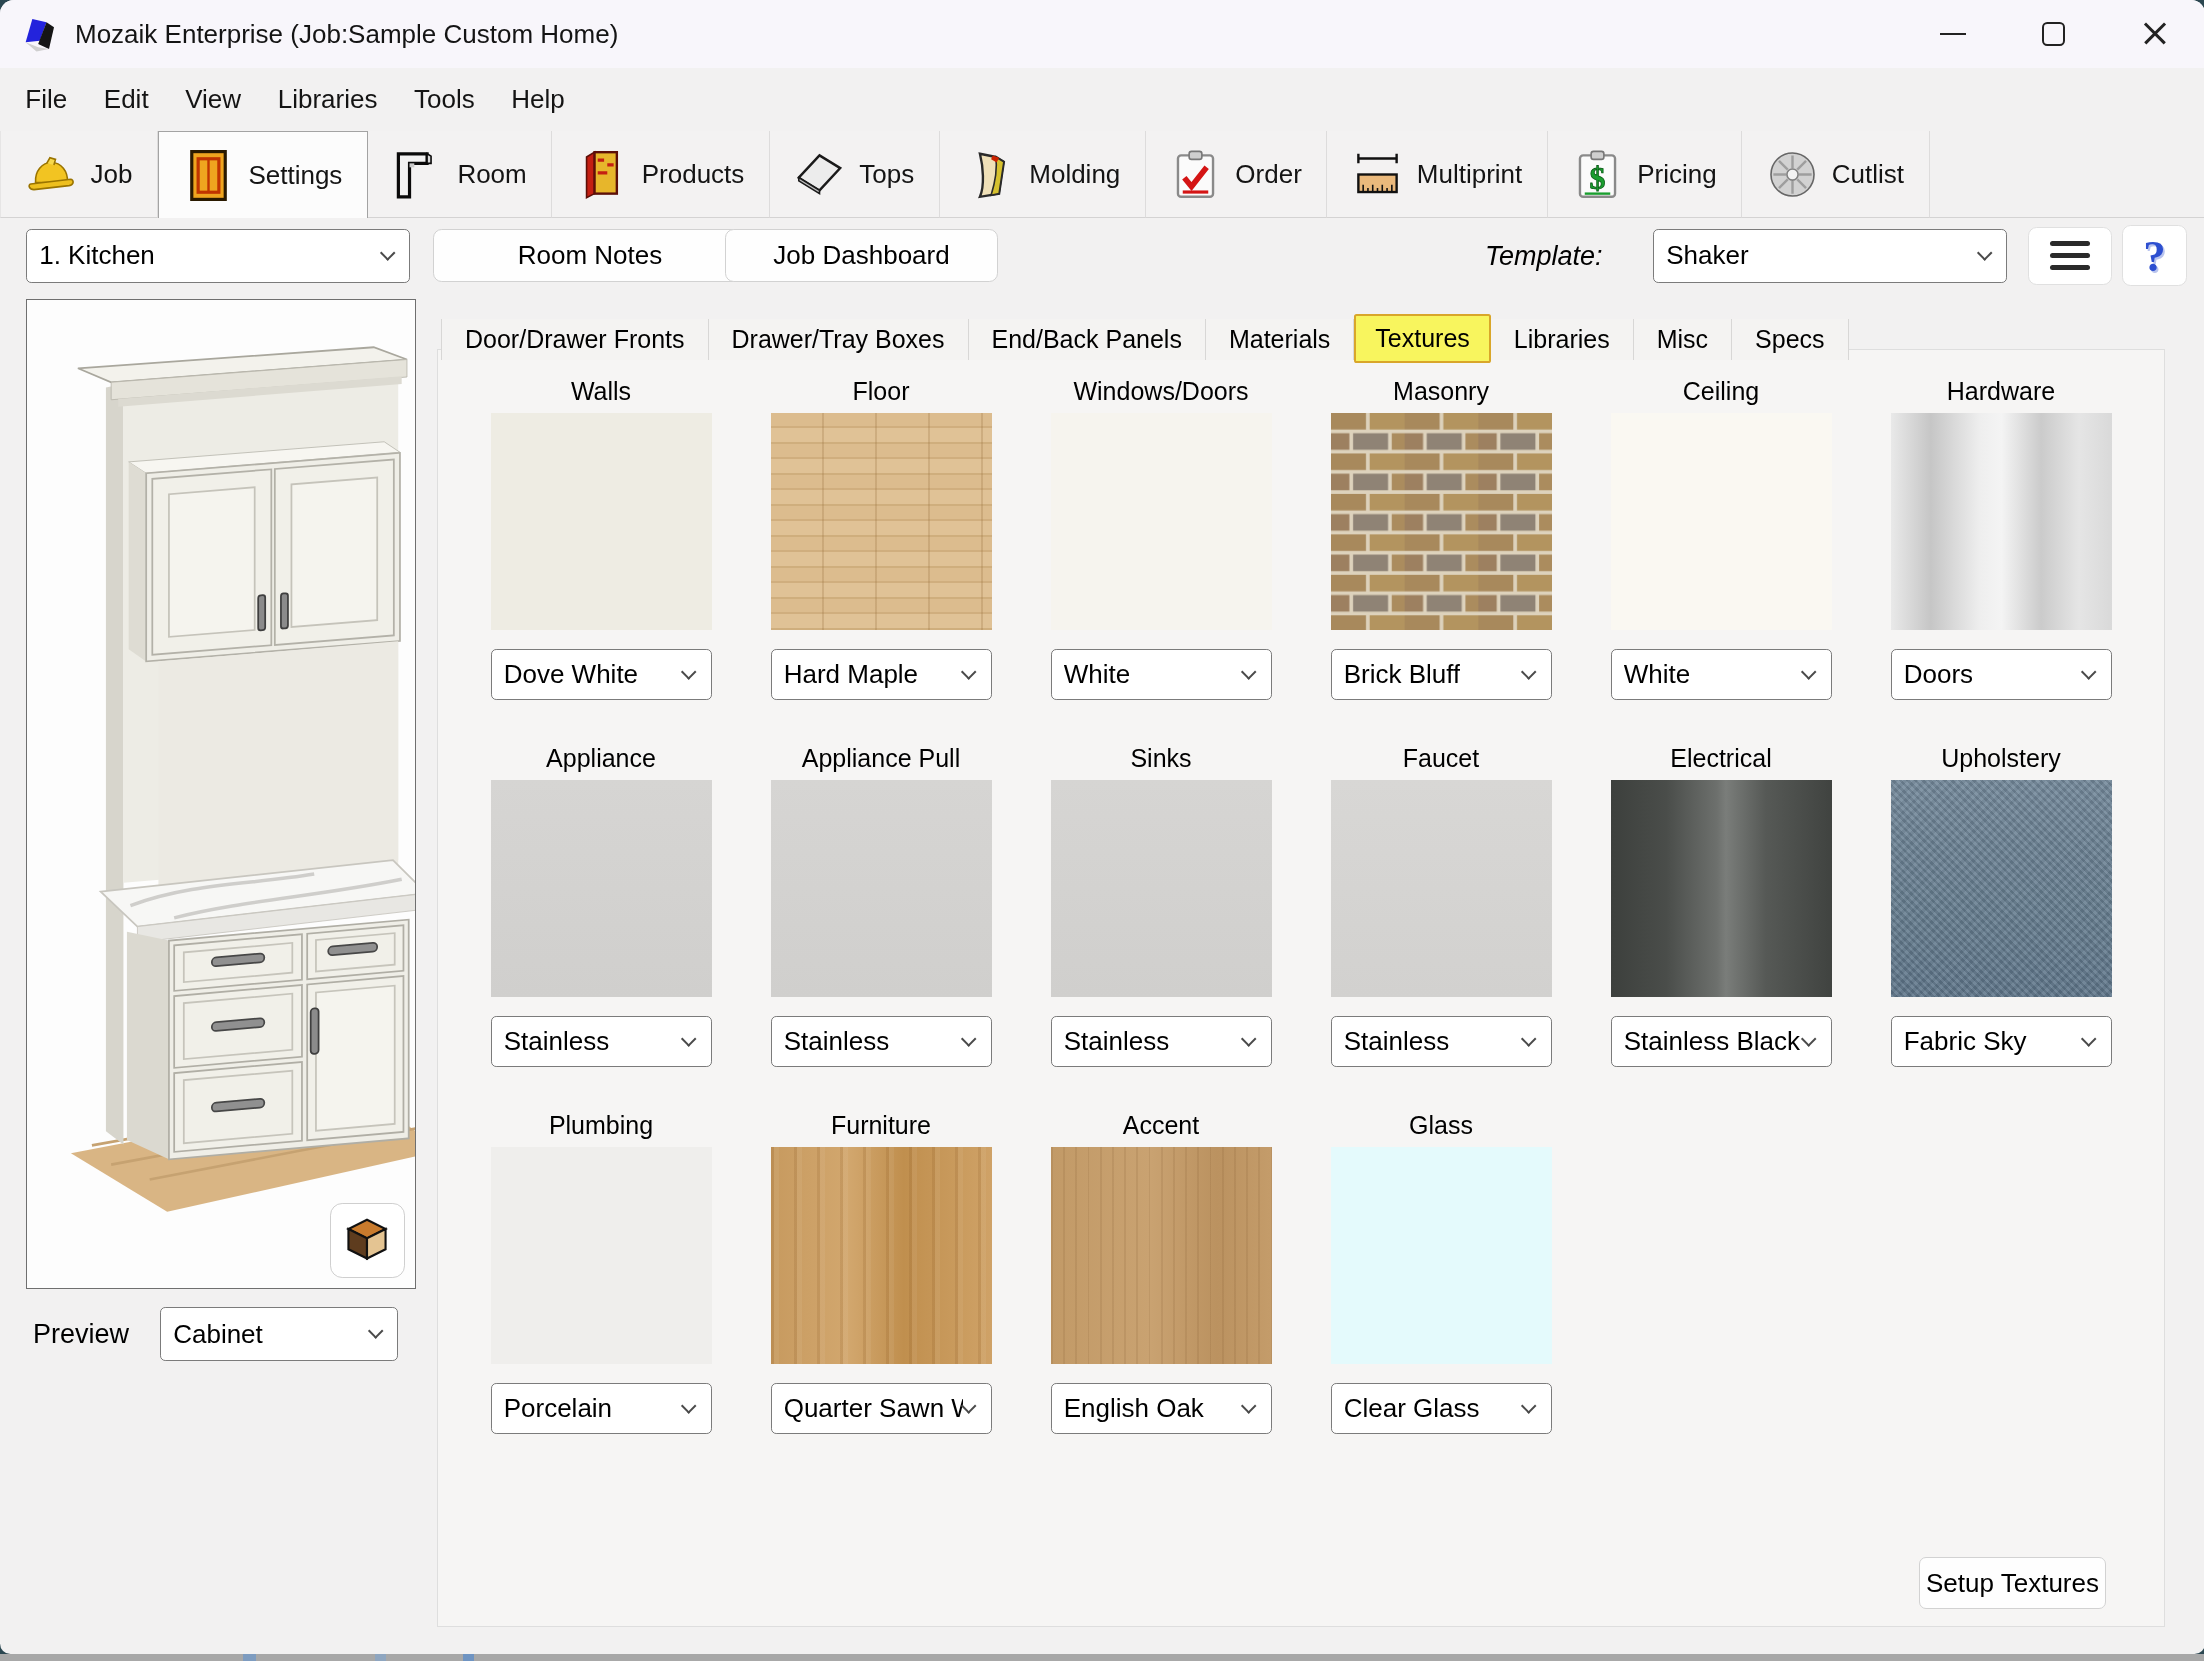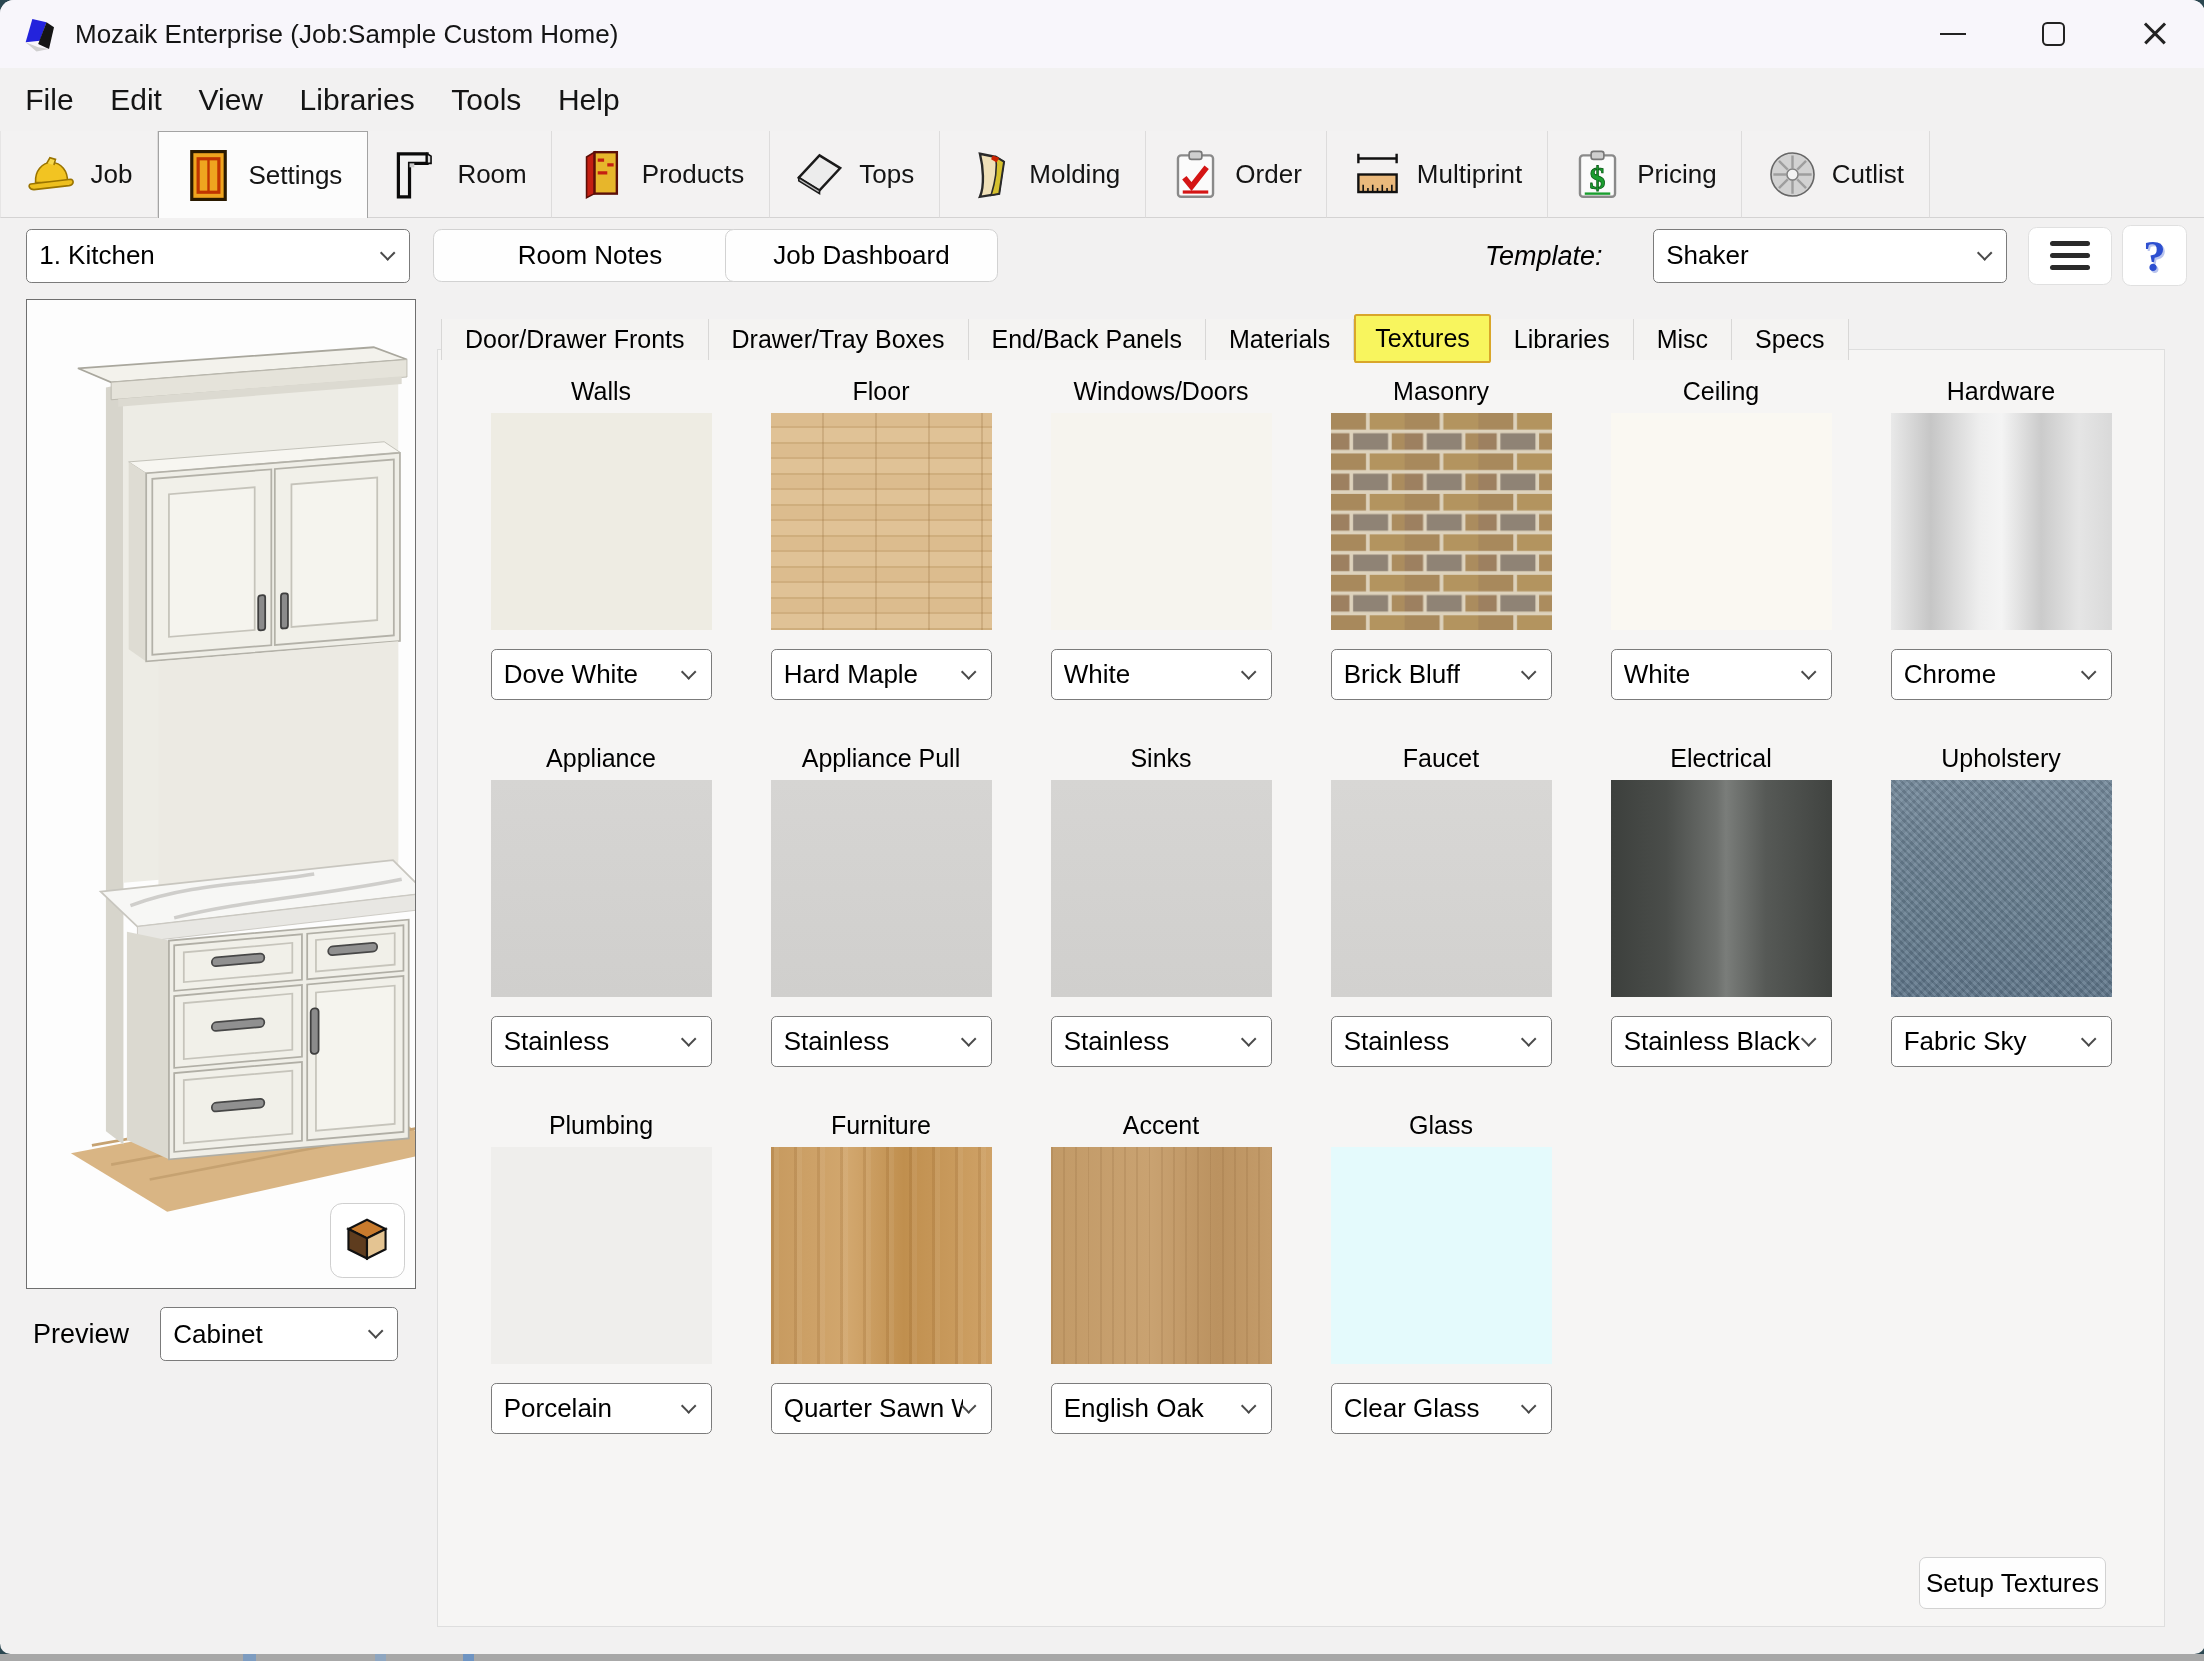--- a/index.html
+++ b/index.html
@@ -28,7 +28,7 @@
   
   .menubar { position:absolute; left:0; top:68px; width:100%; height:63px; background:#f2f1f1;
     display:flex; align-items:center; padding-left:7px; }
-  .menu-item { padding:0 18.3px; font-size:30px; color:#141414; }
+  .menu-item { padding:0 18.3px; font-size:26px; color:#141414; }
 
   
   .toolbar { position:absolute; left:0; top:131px; width:100%; height:87px; display:flex; background:#f2f1f1; }

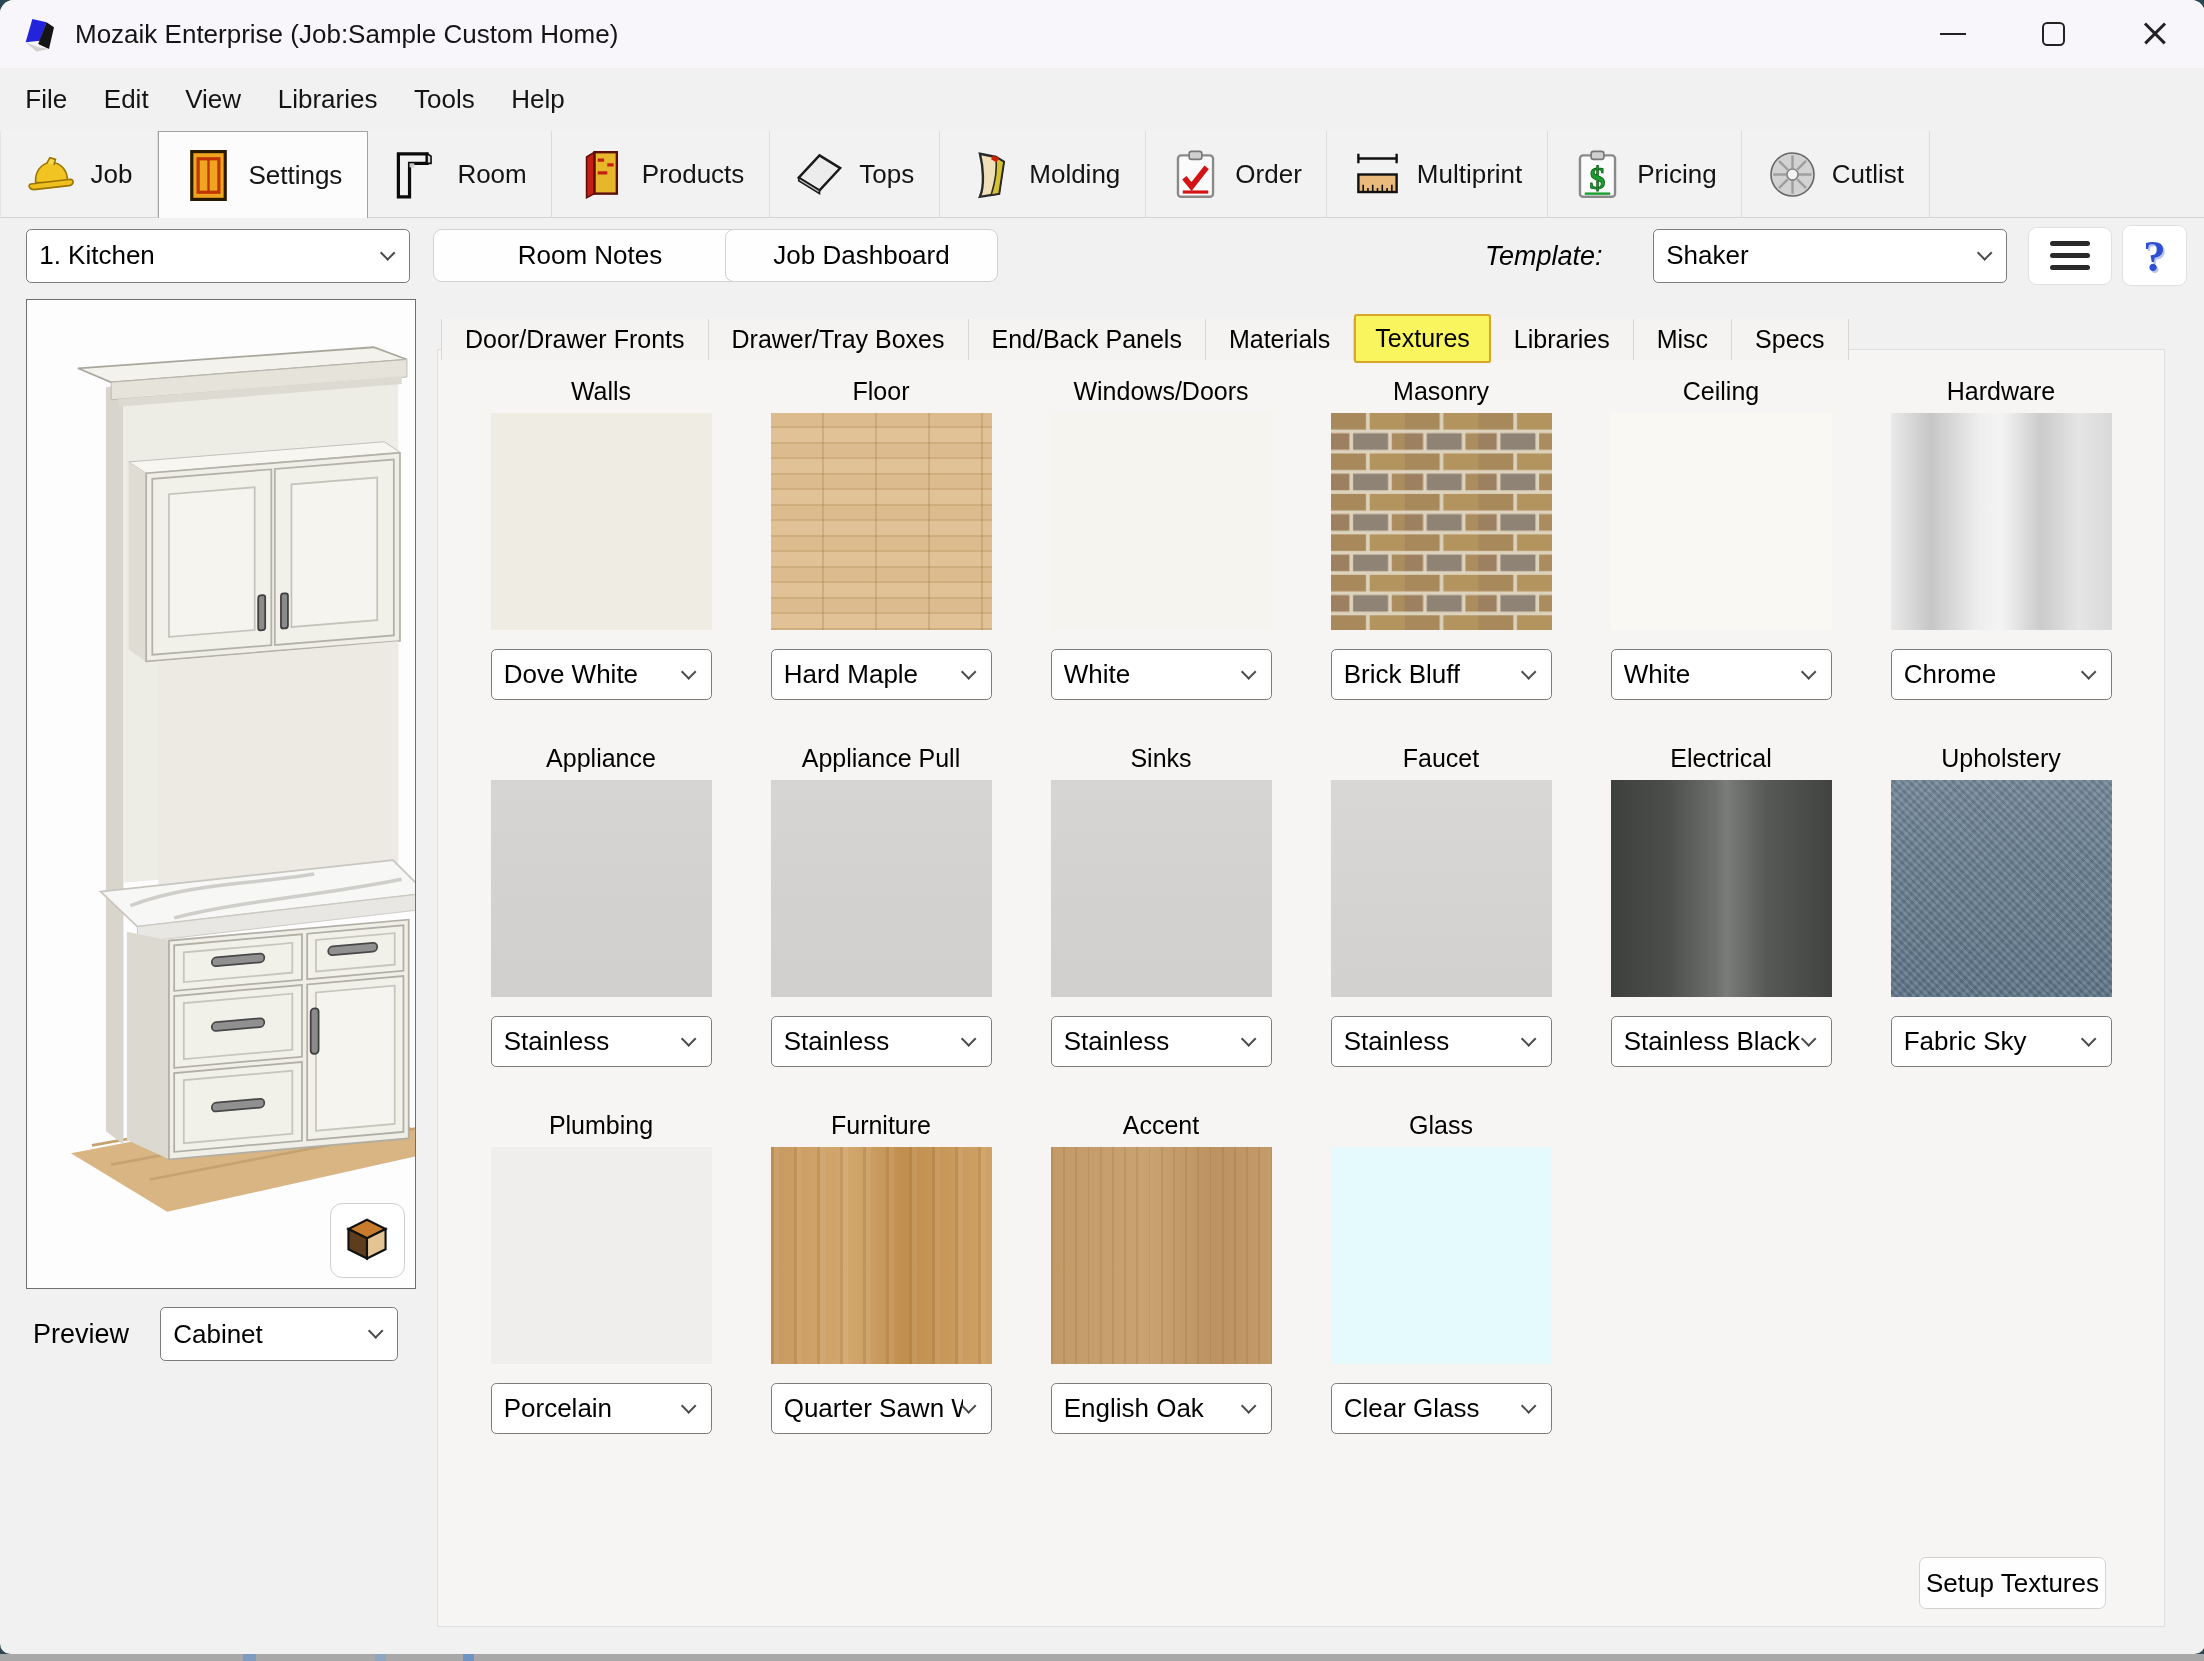--- a/index.html
+++ b/index.html
@@ -354,7 +354,7 @@
           <div class="tex-label">Hardware</div>
           <div class="swatch sw-hardware"></div>
           <div class="select">
-            <span style="white-space: nowrap; overflow: hidden;">Chrome</span>
+            <span style="white-space: nowrap; overflow: hidden;">Doors</span>
             <span class="chev"></span>
           </div>
         </div>

